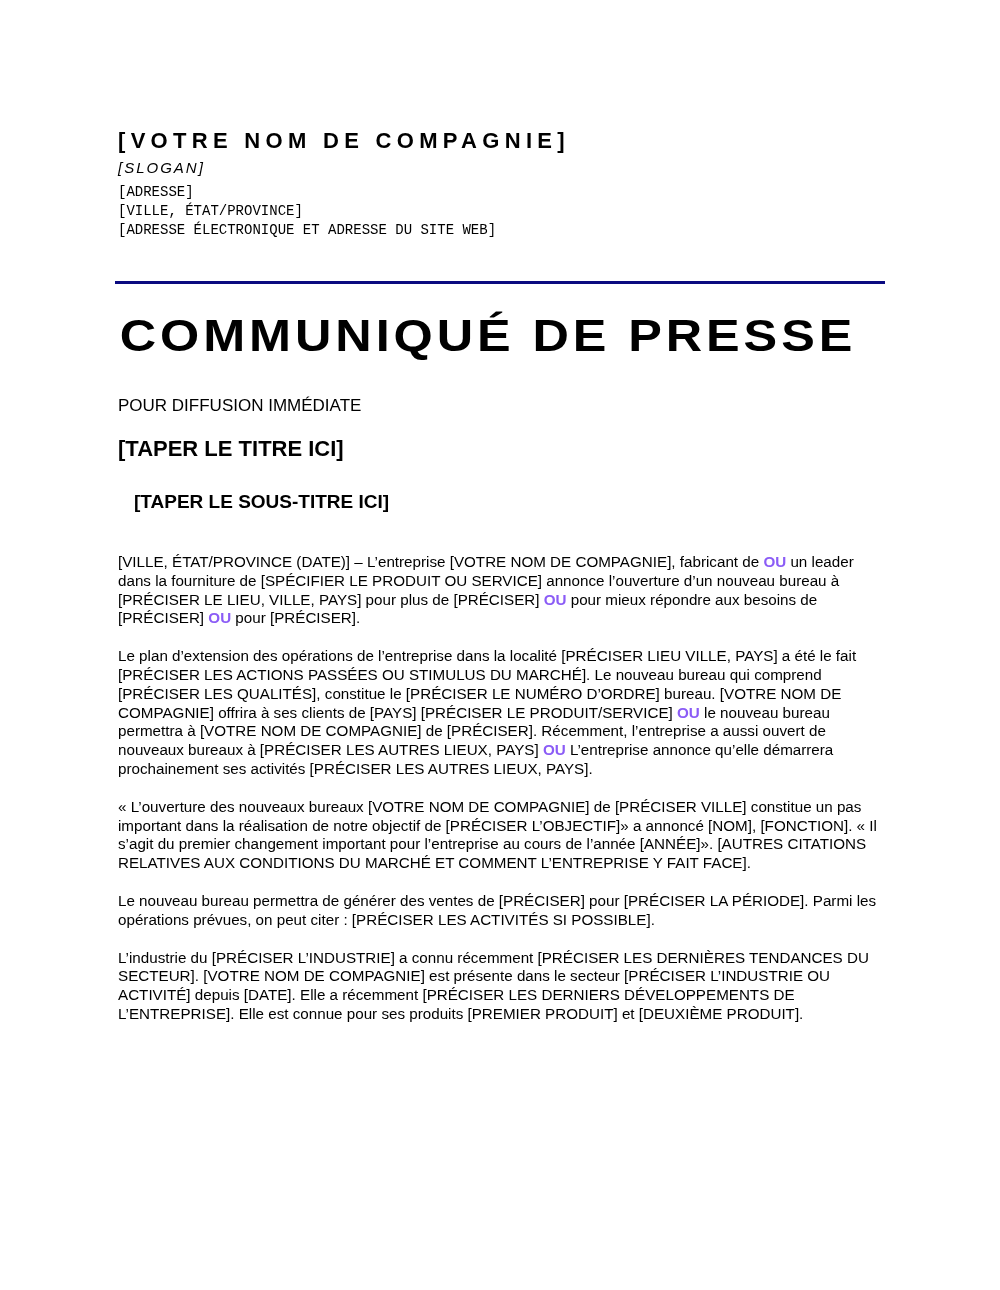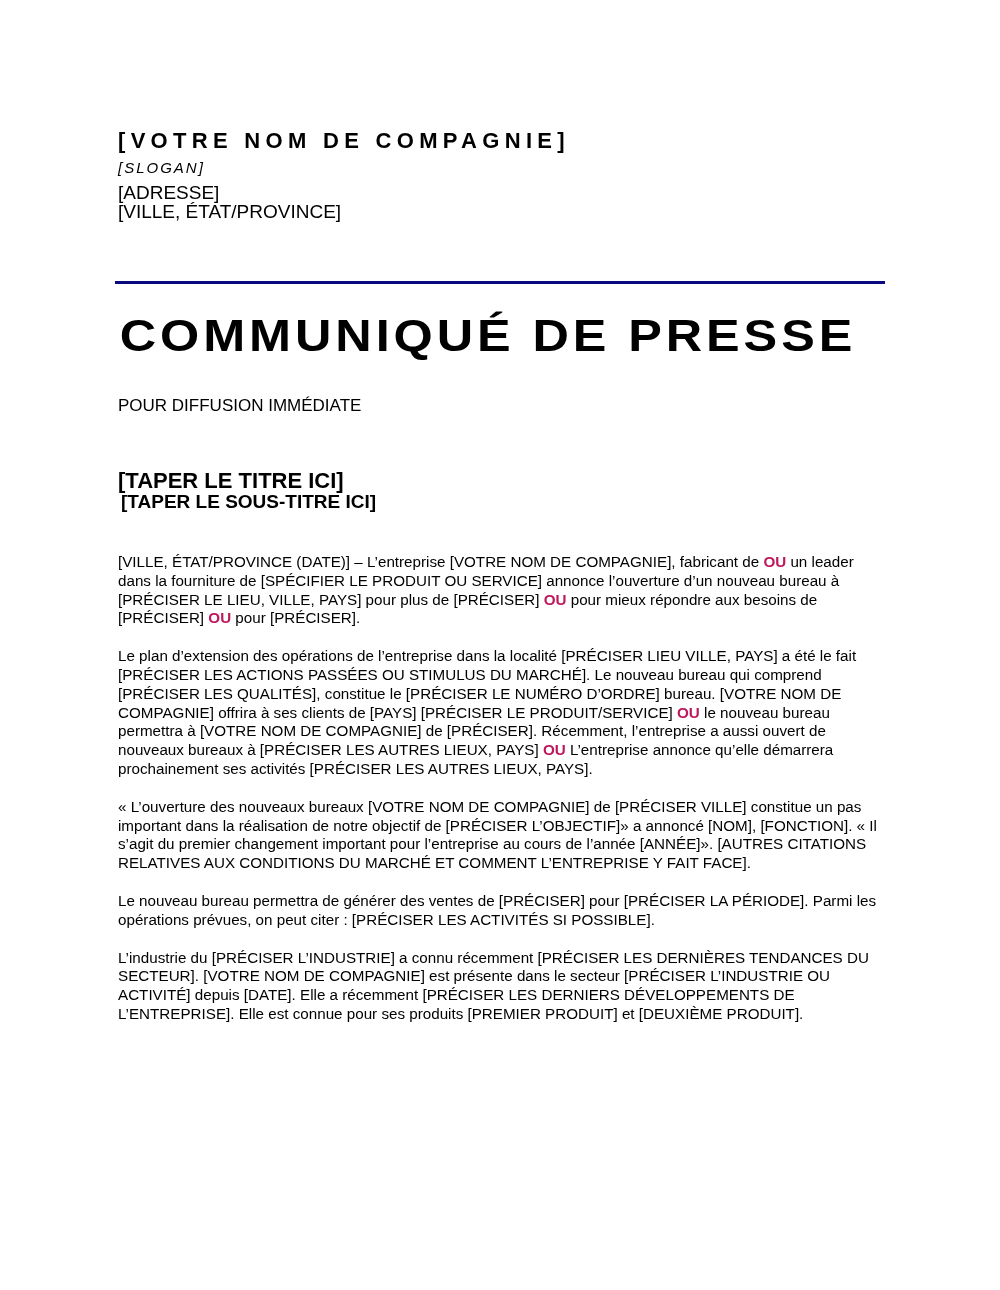--- a/index.html
+++ b/index.html
@@ -10,7 +10,7 @@
              letter-spacing: 5.3px; white-space: nowrap; }
   .slogan { position: absolute; top: 159px; left: 0; font-style: italic; font-size: 15px;
             letter-spacing: 2px; text-align: center; }
-  .addr { position: absolute; top: 183px; left: 0; font-size: 19px; line-height: 19px; }
+  .addr { position: absolute; top: 183px; left: 0; font-size: 14px; line-height: 19px; font-family: Liberation Mono, monospace; }
   .addr div { white-space: nowrap; }
   .rule { position: absolute; top: 281px; left: -3px; width: 770px; height: 3px; background: #0a0a80; }
   .title { position: absolute; top: 310px; left: 0; width: 740px; text-align: center;

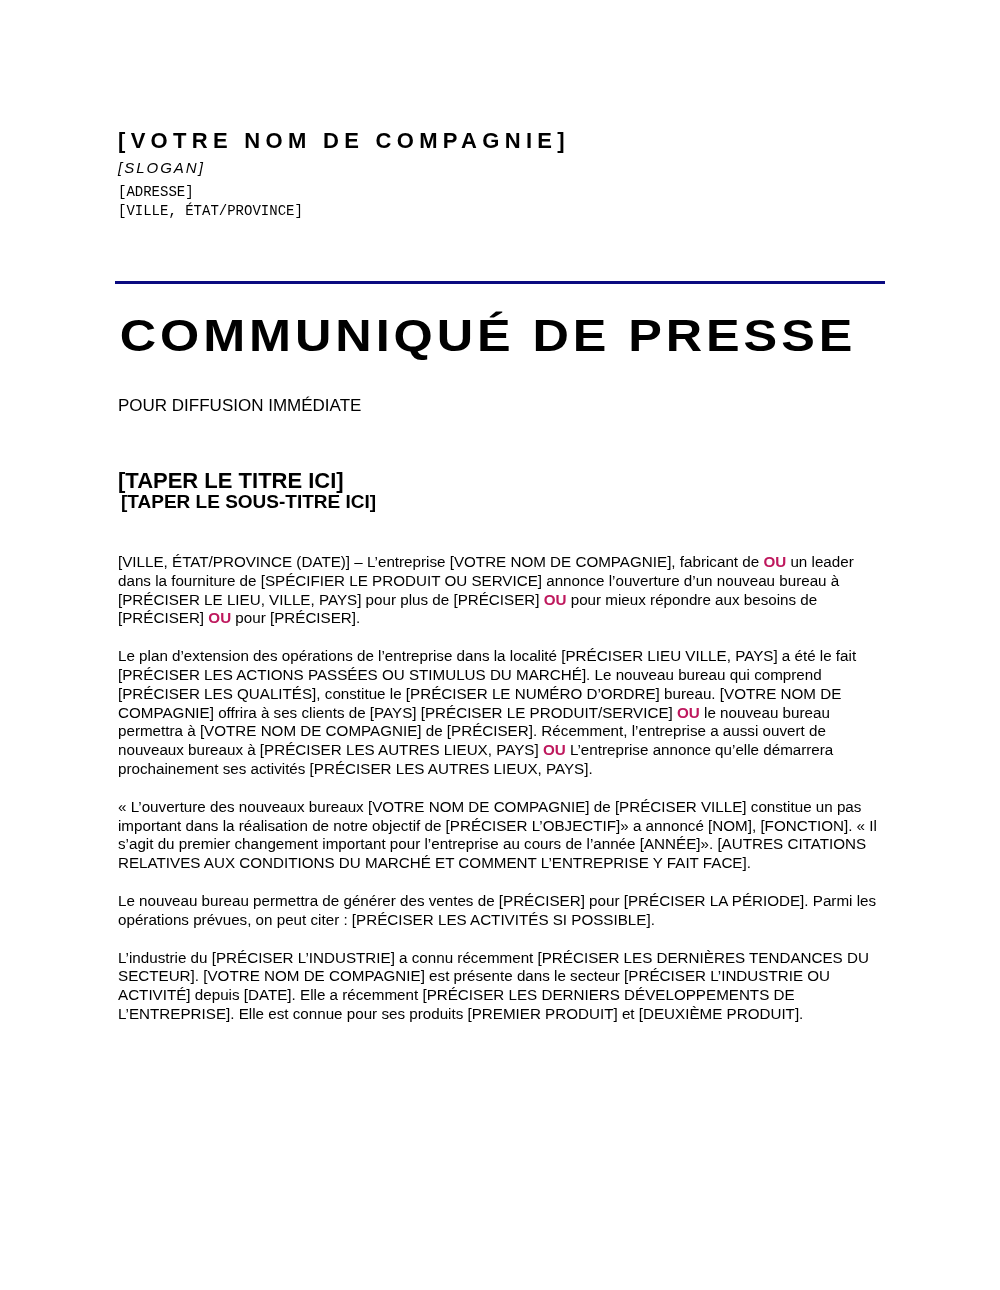--- a/index.html
+++ b/index.html
@@ -33,6 +33,7 @@
   <div class="addr">
     <div>[ADRESSE]</div>
     <div>[VILLE, ÉTAT/PROVINCE]</div>
+    <div>[ADRESSE ÉLECTRONIQUE ET ADRESSE DU SITE WEB]</div>
   </div>
   <div class="rule"></div>
 

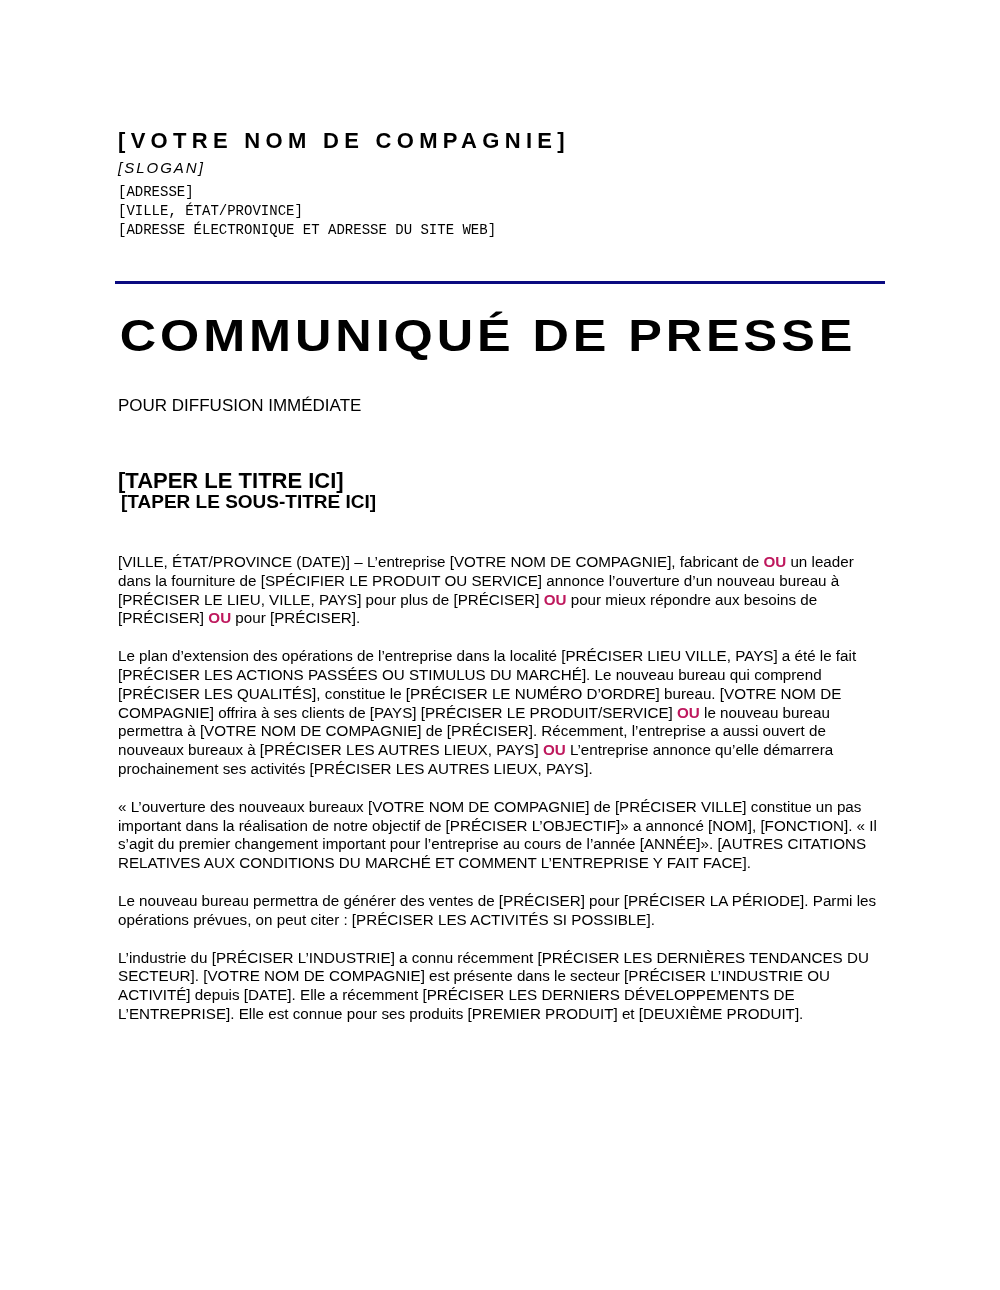--- a/index.html
+++ b/index.html
@@ -17,7 +17,7 @@
            font-weight: bold; font-size: 45px; letter-spacing: 3.5px; white-space: nowrap;
            transform: scaleX(1.12); transform-origin: center; }
   .release { position: absolute; top: 396px; left: 0; font-size: 17px; }
-  .h1 { position: absolute; top: 436px; left: 0; font-weight: bold; font-size: 22px; margin-top: 32px; }
+  .h1 { position: absolute; top: 436px; left: 0; font-weight: bold; font-size: 22px; }
   .h2 { position: absolute; top: 491px; left: 3px; font-weight: bold; font-size: 19px; }
   .body { position: absolute; top: 553px; left: 0; width: 770px; font-size: 15.2px; line-height: 18.8px; }
   .body p { margin: 0 0 19px 0; }

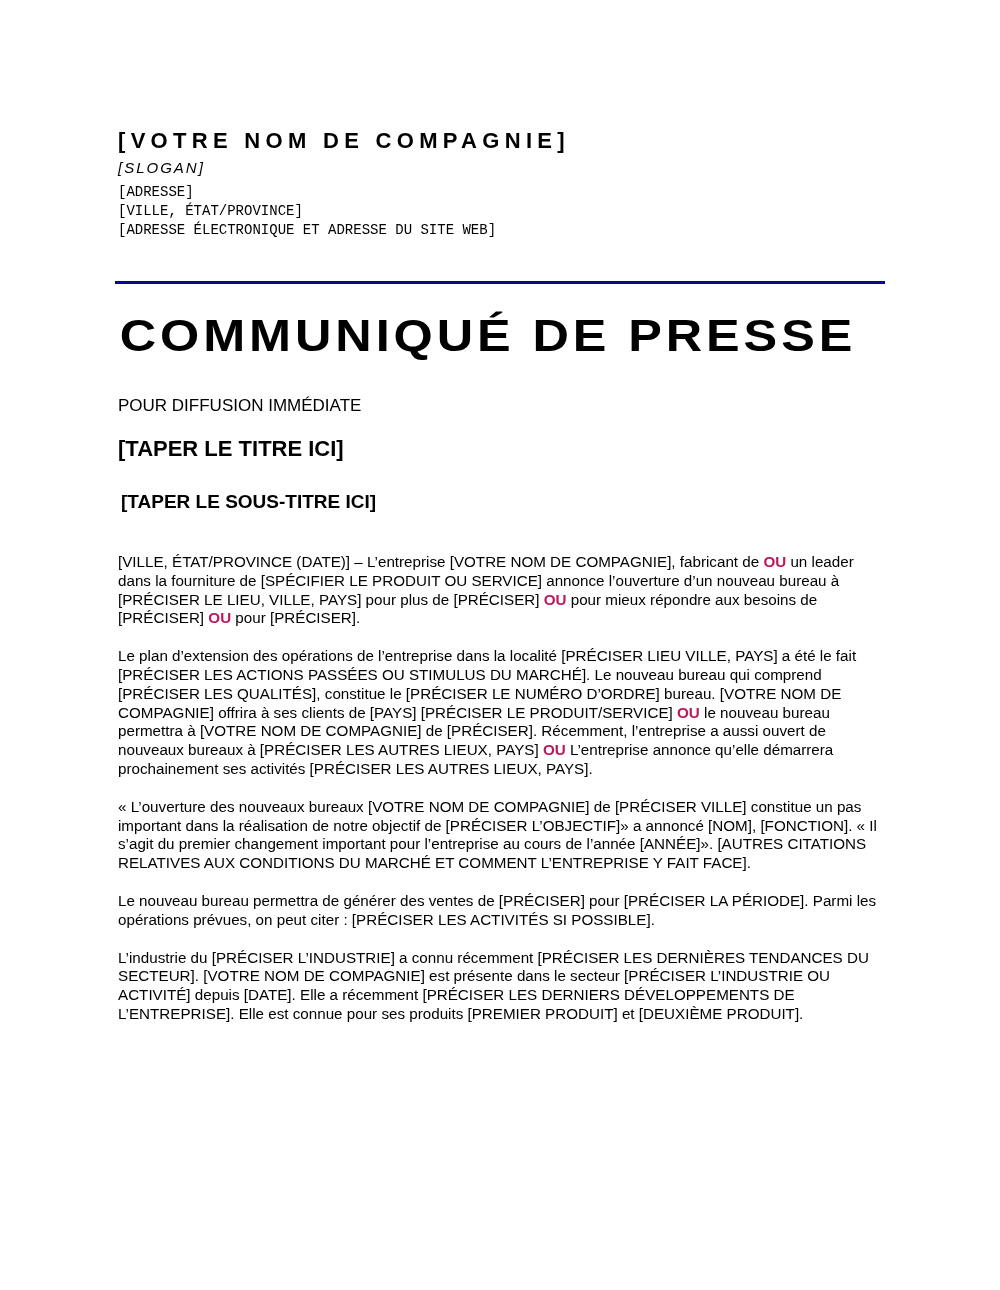--- a/index.html
+++ b/index.html
@@ -18,7 +18,7 @@
            transform: scaleX(1.12); transform-origin: center; }
   .release { position: absolute; top: 396px; left: 0; font-size: 17px; }
   .h1 { position: absolute; top: 436px; left: 0; font-weight: bold; font-size: 22px; }
-  .h2 { position: absolute; top: 491px; left: 3px; font-weight: bold; font-size: 19px; }
+  .h2 { position: absolute; top: 491px; left: 16px; font-weight: bold; font-size: 19px; }
   .body { position: absolute; top: 553px; left: 0; width: 770px; font-size: 15.2px; line-height: 18.8px; }
   .body p { margin: 0 0 19px 0; }
   .ou { color: #be185d; font-weight: bold; }

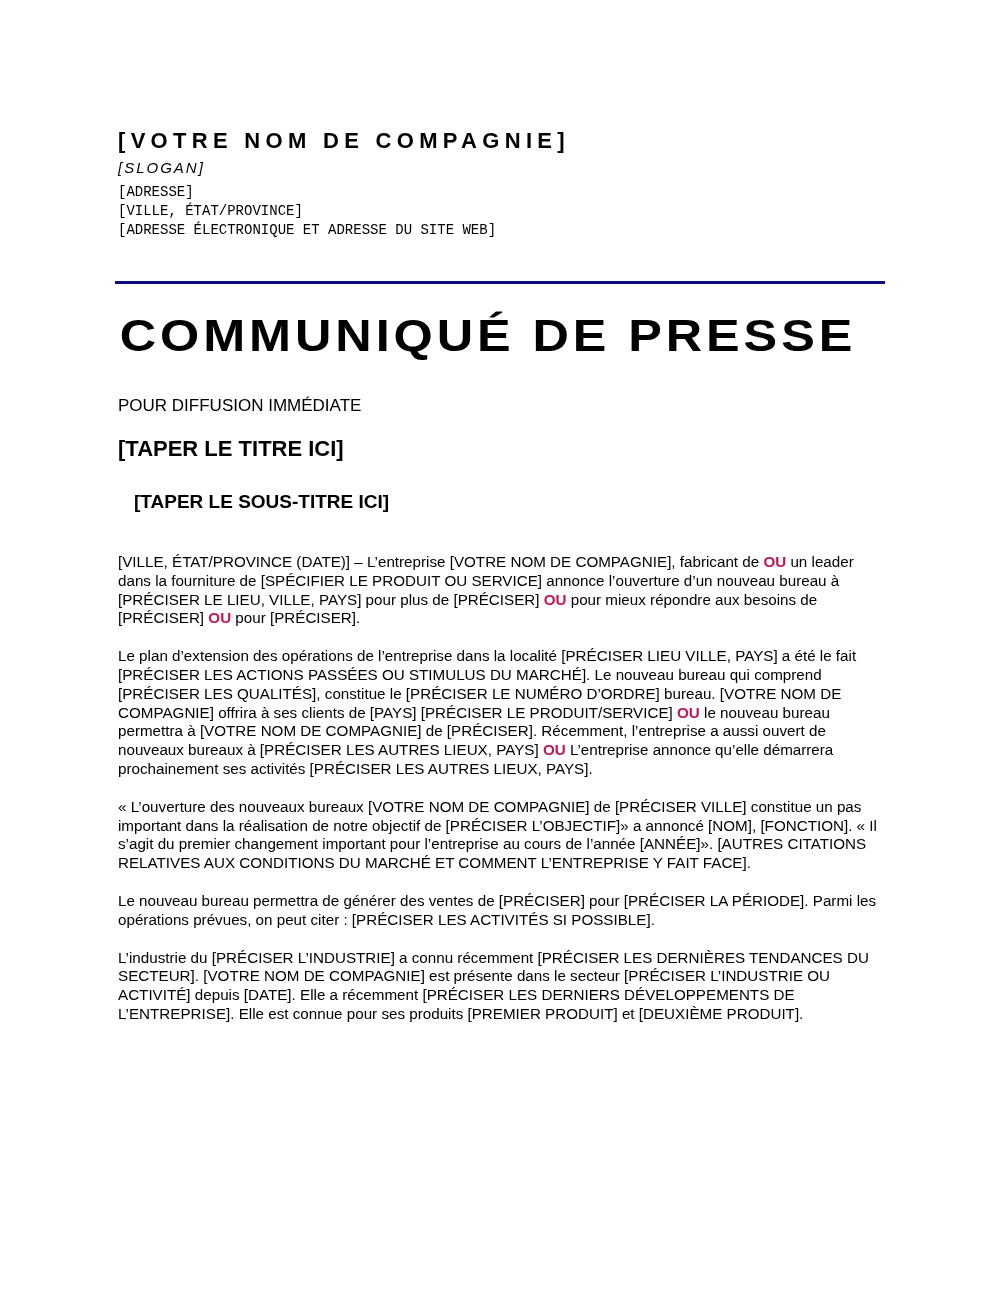--- a/index.html
+++ b/index.html
@@ -21,7 +21,7 @@
   .h2 { position: absolute; top: 491px; left: 16px; font-weight: bold; font-size: 19px; }
   .body { position: absolute; top: 553px; left: 0; width: 770px; font-size: 15.2px; line-height: 18.8px; }
   .body p { margin: 0 0 19px 0; }
-  .ou { color: #be185d; font-weight: bold; }
+  .ou { color: #8b5cf6; font-weight: bold; }
   .b { font-weight: normal; }
 </style>
 </head>

